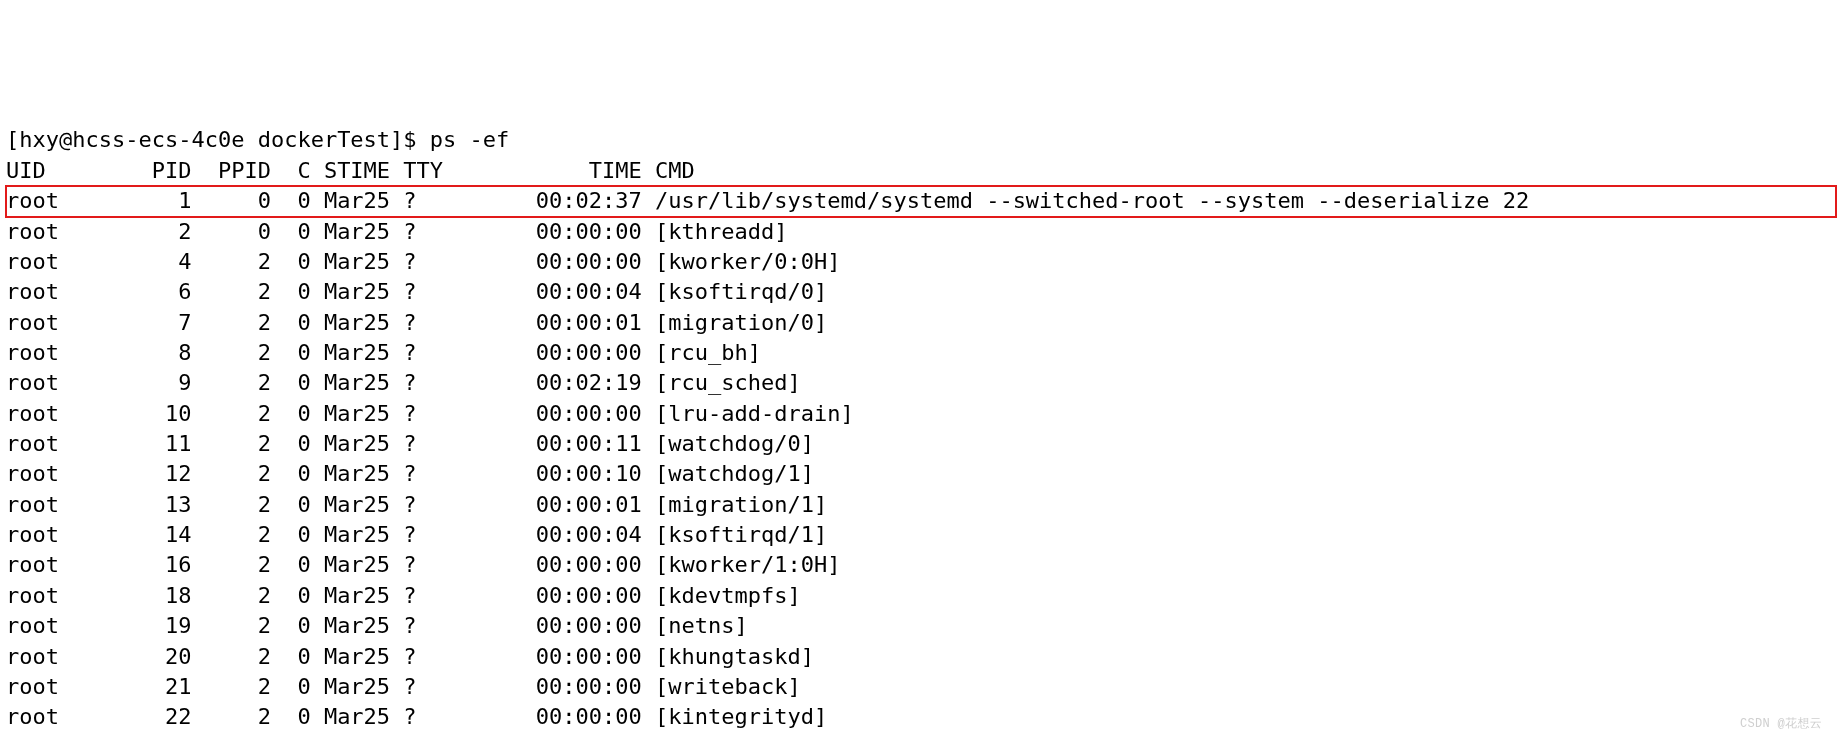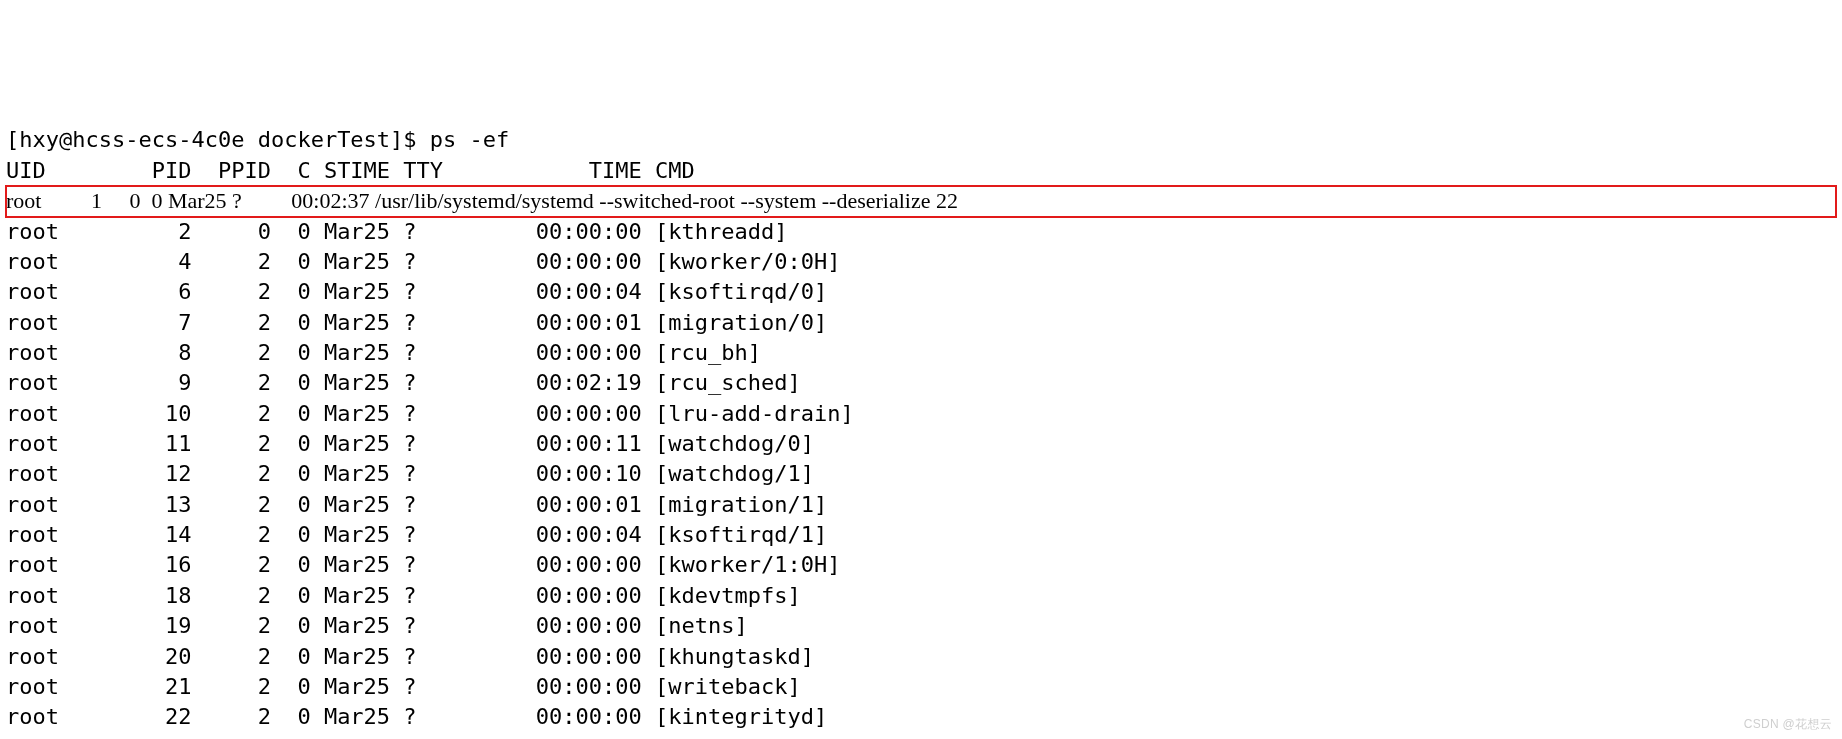--- a/index.html
+++ b/index.html
@@ -18,7 +18,6 @@
     .row.highlight {
       outline: 2px solid #e21a1a;
       outline-offset: -1px;
-      font-family: Liberation Serif, serif;
     }
     .watermark {
       position: fixed;

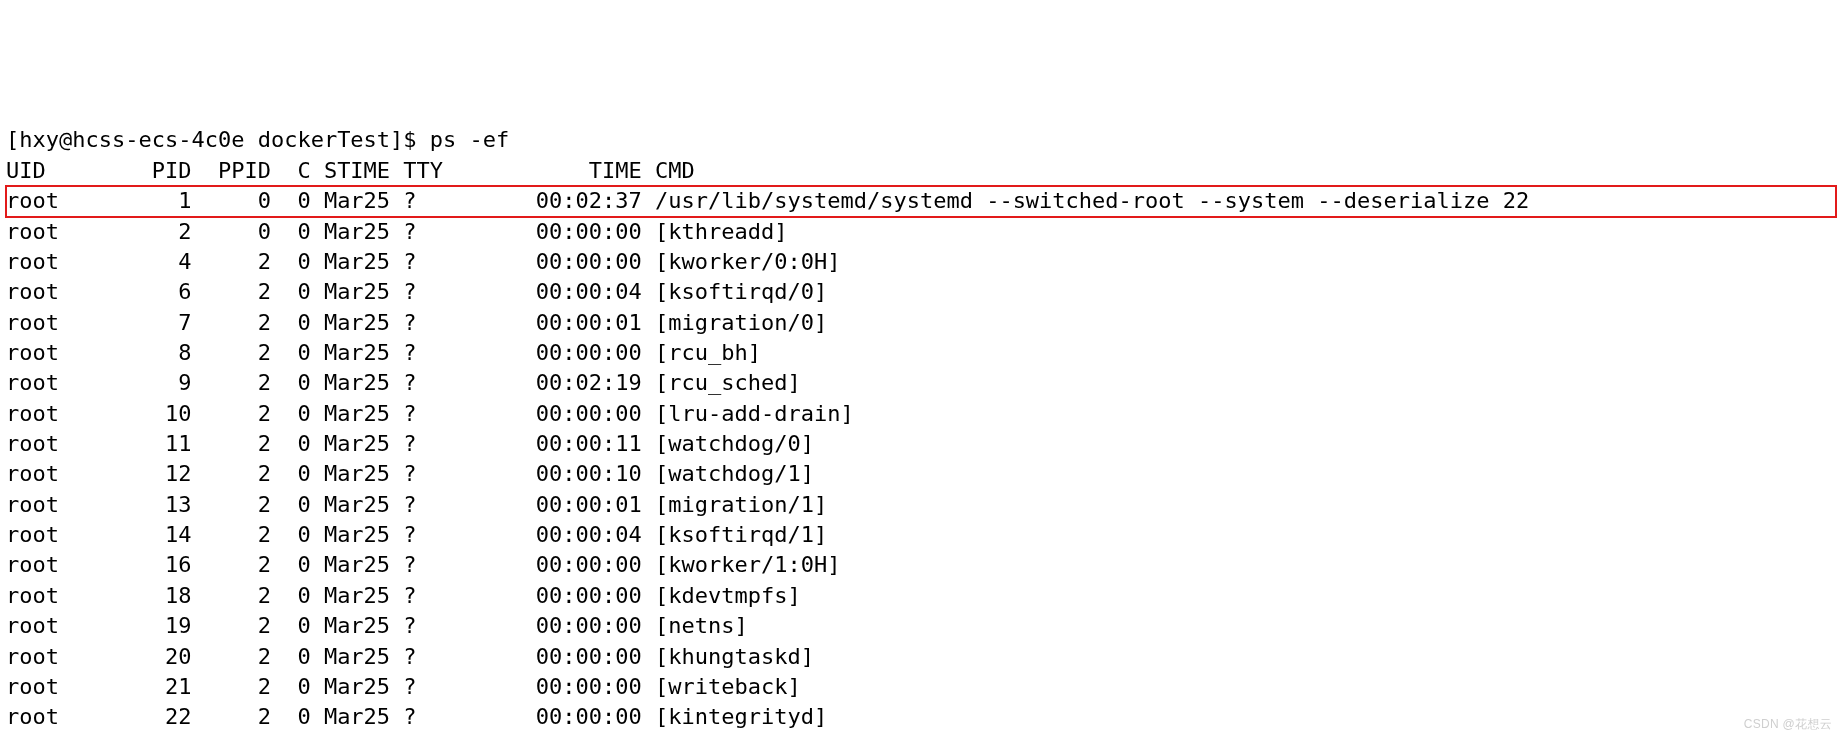--- a/index.html
+++ b/index.html
@@ -22,10 +22,10 @@
     .watermark {
       position: fixed;
       bottom: 6px;
-      right: 10px;
+      right: 20px;
       font-size: 12px;
       color: #cfcfcf;
-      font-family: Liberation Sans, sans-serif;
+      font-family: Liberation Mono, monospace;
       letter-spacing: 0.3px;
       text-align: right;
     }

